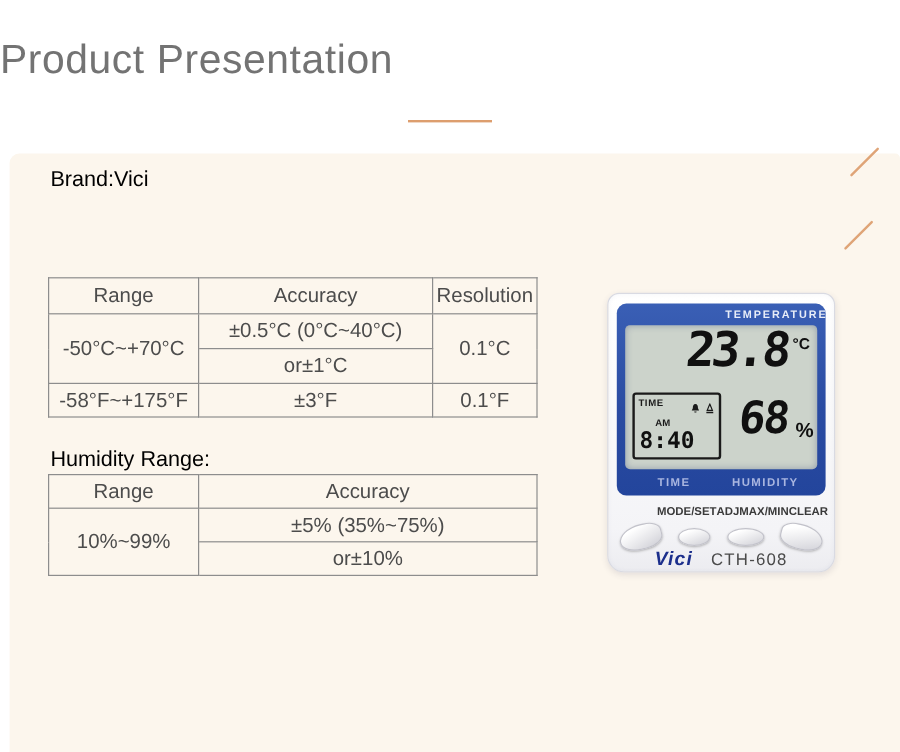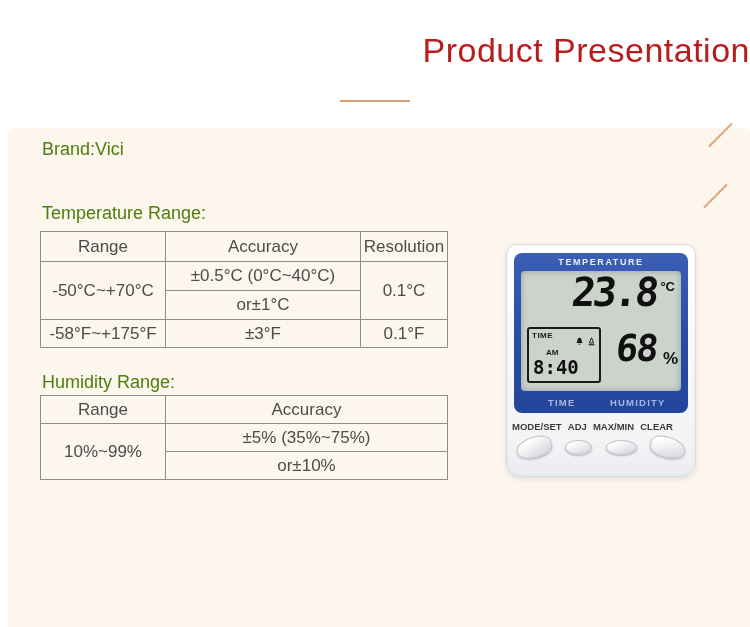--- a/index.html
+++ b/index.html
@@ -10,8 +10,8 @@
   }
   
   .title {
-    position:absolute; top:31px; left:0; width:100%; text-align:right;
-    font-size:34px; font-weight:300; color:#b91c1c; letter-spacing:0.5px;
+    position:absolute; top:31px; left:0; width:100%; text-align:left;
+    font-size:34px; font-weight:300; color:#737373; letter-spacing:0.5px;
   }
   .title-underline {
     position:absolute; top:100px; left:50%; transform:translateX(-50%);

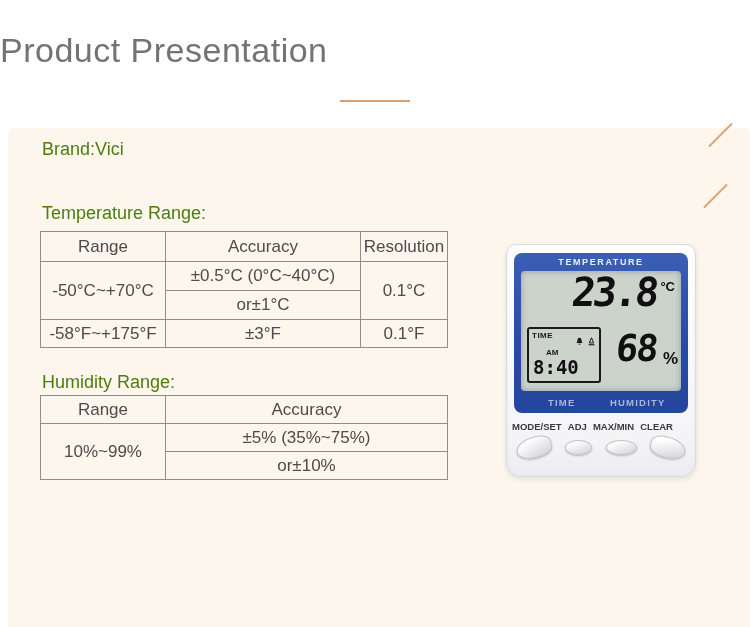--- a/index.html
+++ b/index.html
@@ -26,7 +26,7 @@
   .slash-1 { top:134px; left:704px; width:33px; }
   .slash-2 { top:195px; left:699px; width:33px; }
   
-  .info-line { position:absolute; left:42px; font-size:18px; color:#4d7c0f; }
+  .info-line { position:absolute; left:42px; font-size:18px; color:#000000; }
   .line-brand { top:139px; }
   .line-model { top:171px; }
   .line-temp-heading { top:203px; }

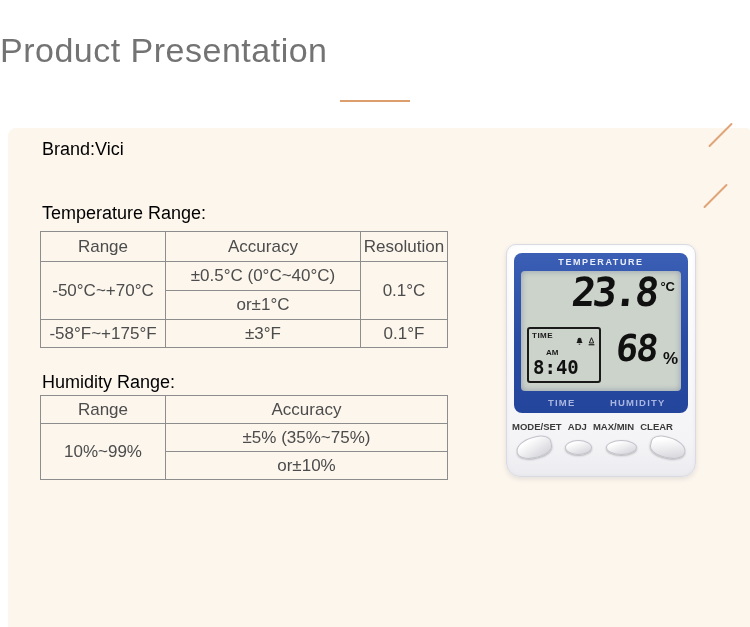--- a/index.html
+++ b/index.html
@@ -130,7 +130,6 @@
   <div class="slash slash-2"></div>
 
   <div class="info-line line-brand">Brand:Vici</div>
-  <div class="info-line line-temp-heading">Temperature Range:</div>
 
   <table class="spec temp-table">
     <colgroup>

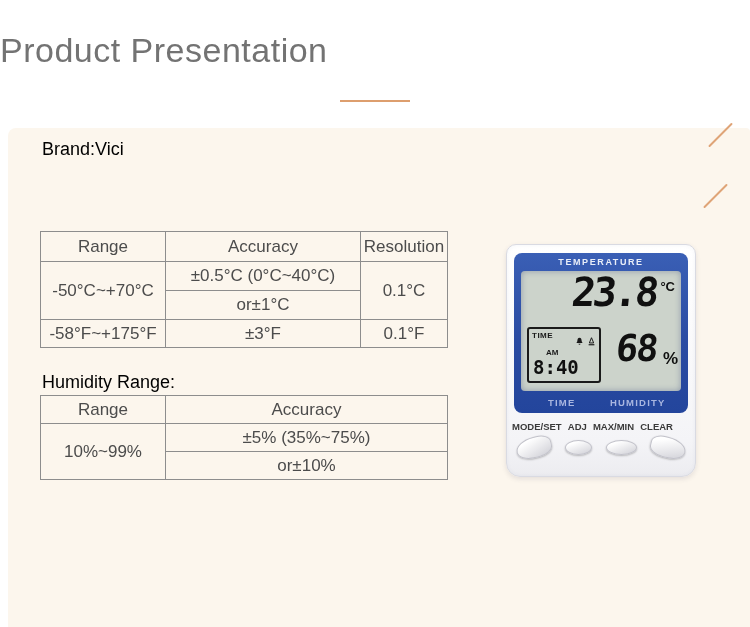--- a/index.html
+++ b/index.html
@@ -64,6 +64,7 @@
     position:absolute; left:7px; top:8px; width:174px; height:160px;
     background:linear-gradient(180deg,#3a5fb5 0%,#2a4ba2 55%,#23459c 100%);
     border-radius:8px;
+    padding-left:46px;
   }
   .bezel-top-label {
     position:absolute; top:4px; width:100%; text-align:center;

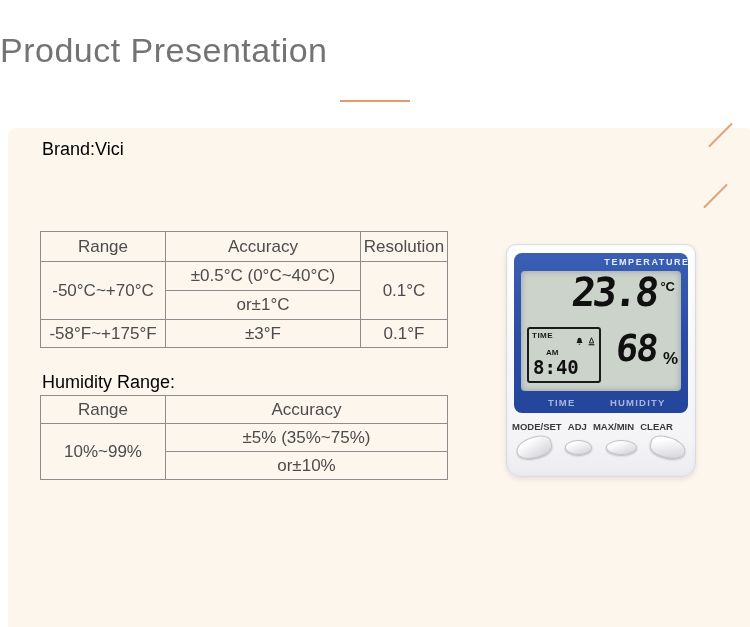--- a/index.html
+++ b/index.html
@@ -95,8 +95,8 @@
   .bbl-time { position:absolute; left:34px; bottom:0; }
   .bbl-hum  { position:absolute; left:96px; bottom:0; }
   .btn-labels {
-    position:absolute; top:176px; left:5px; right:22px;
-    display:flex; justify-content:space-between;
+    position:absolute; top:176px; left:5px; right:5px;
+    display:flex; justify-content:flex-end;
     font-size:9.5px; font-weight:bold; color:#3a3a3a;
   }
   .btn-row {

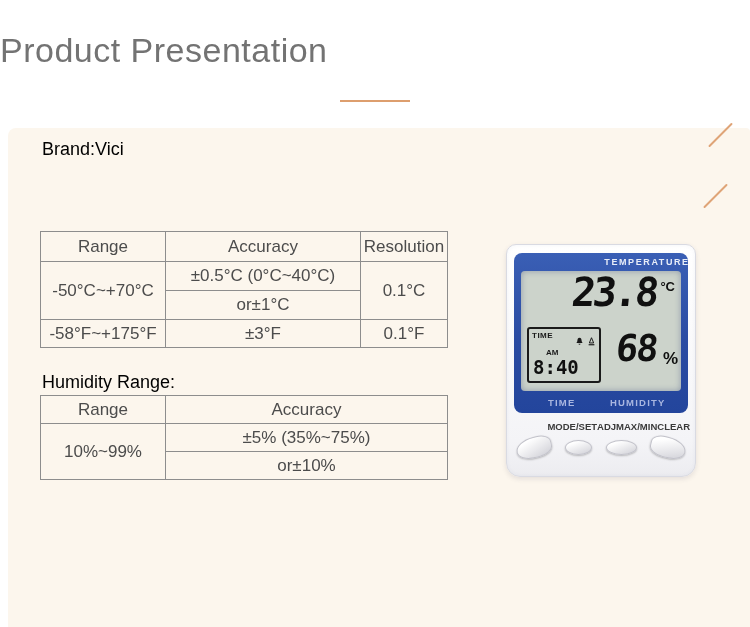--- a/index.html
+++ b/index.html
@@ -223,6 +223,10 @@
       <div class="dev-btn btn-oval-m"></div>
       <div class="dev-btn btn-crescent-r"></div>
     </div>
+    <div class="logo-row">
+      <span class="brand-logo">Vici</span>
+      <span class="model-label">CTH-608</span>
+    </div>
   </div>
 
 </div>

